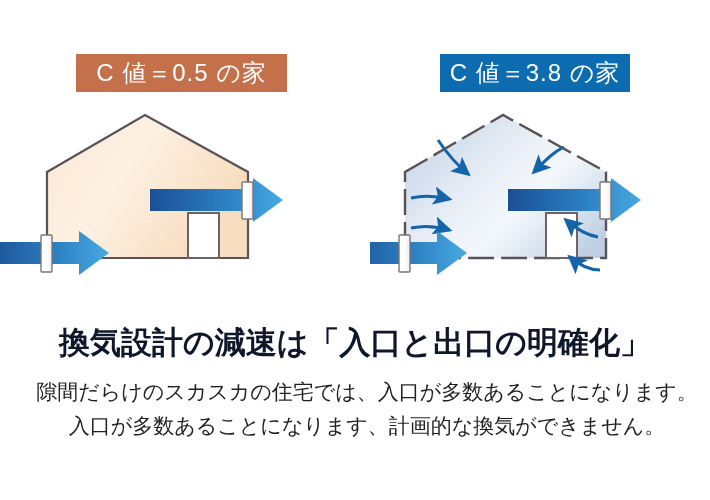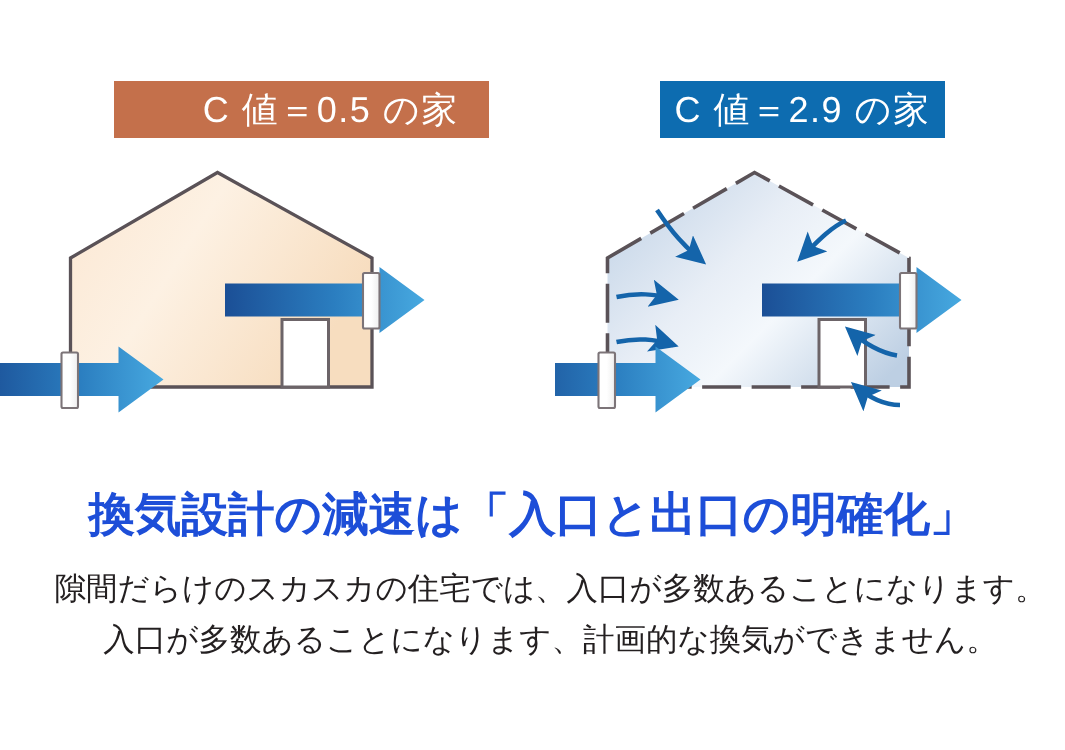--- a/index.html
+++ b/index.html
@@ -34,7 +34,6 @@
     width: 211px;
     height: 38px;
     background: #c4704b;
-    padding-left: 39px;
   }
   #badge-right {
     left: 440px;

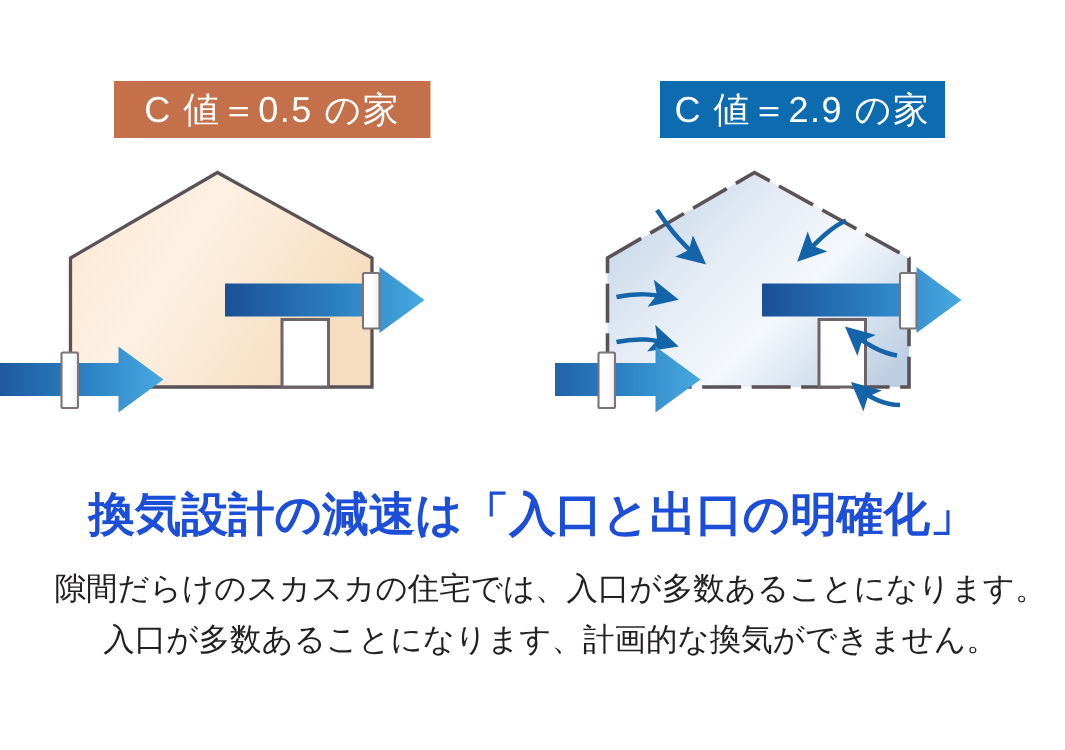--- a/index.html
+++ b/index.html
@@ -86,7 +86,7 @@
 
   <div id="badge-left" class="badge">C 値＝0.5 の家</div>
 
-  <div id="badge-right" class="badge">C 値＝2.9 の家</div>
+  <div id="badge-right" class="badge">C 値＝3.8 の家</div>
 
   <div id="house-left-stage" class="house-stage">
     <svg class="house-svg" width="370" height="205" viewBox="0 0 370 205">

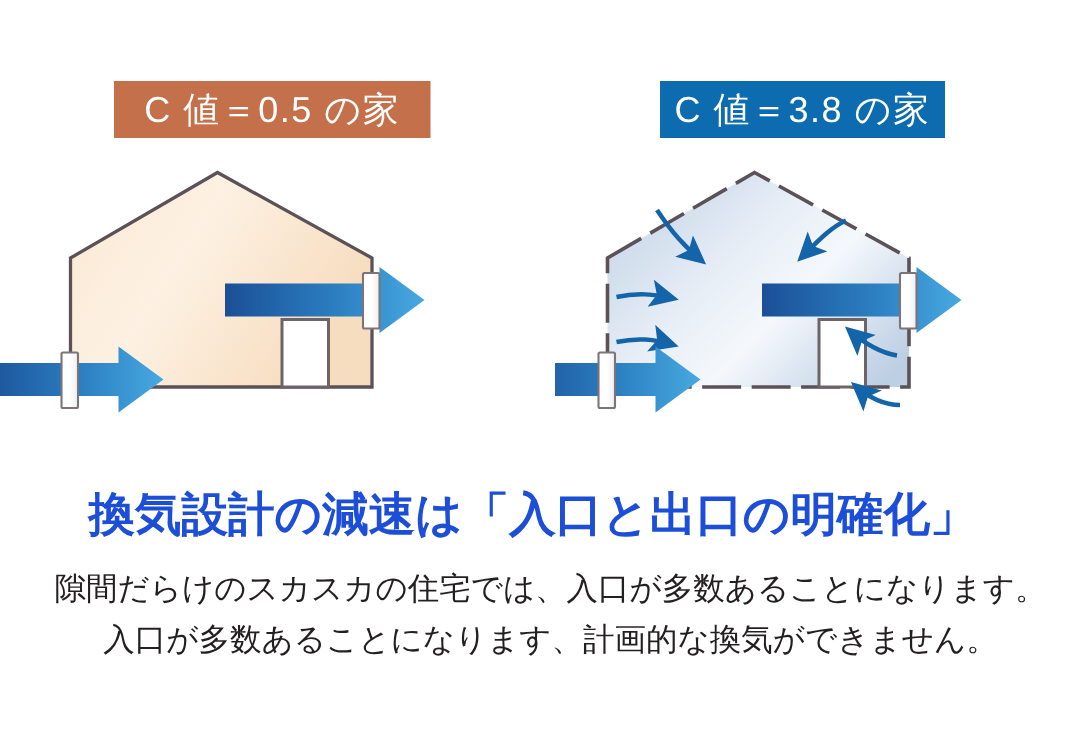--- a/index.html
+++ b/index.html
@@ -63,7 +63,7 @@
     text-align: center;
     font-size: 31px;
     font-weight: bold;
-    color: #1d4ed8;
+    color: #0f172a;
     letter-spacing: 0px;
     white-space: nowrap;
   }

